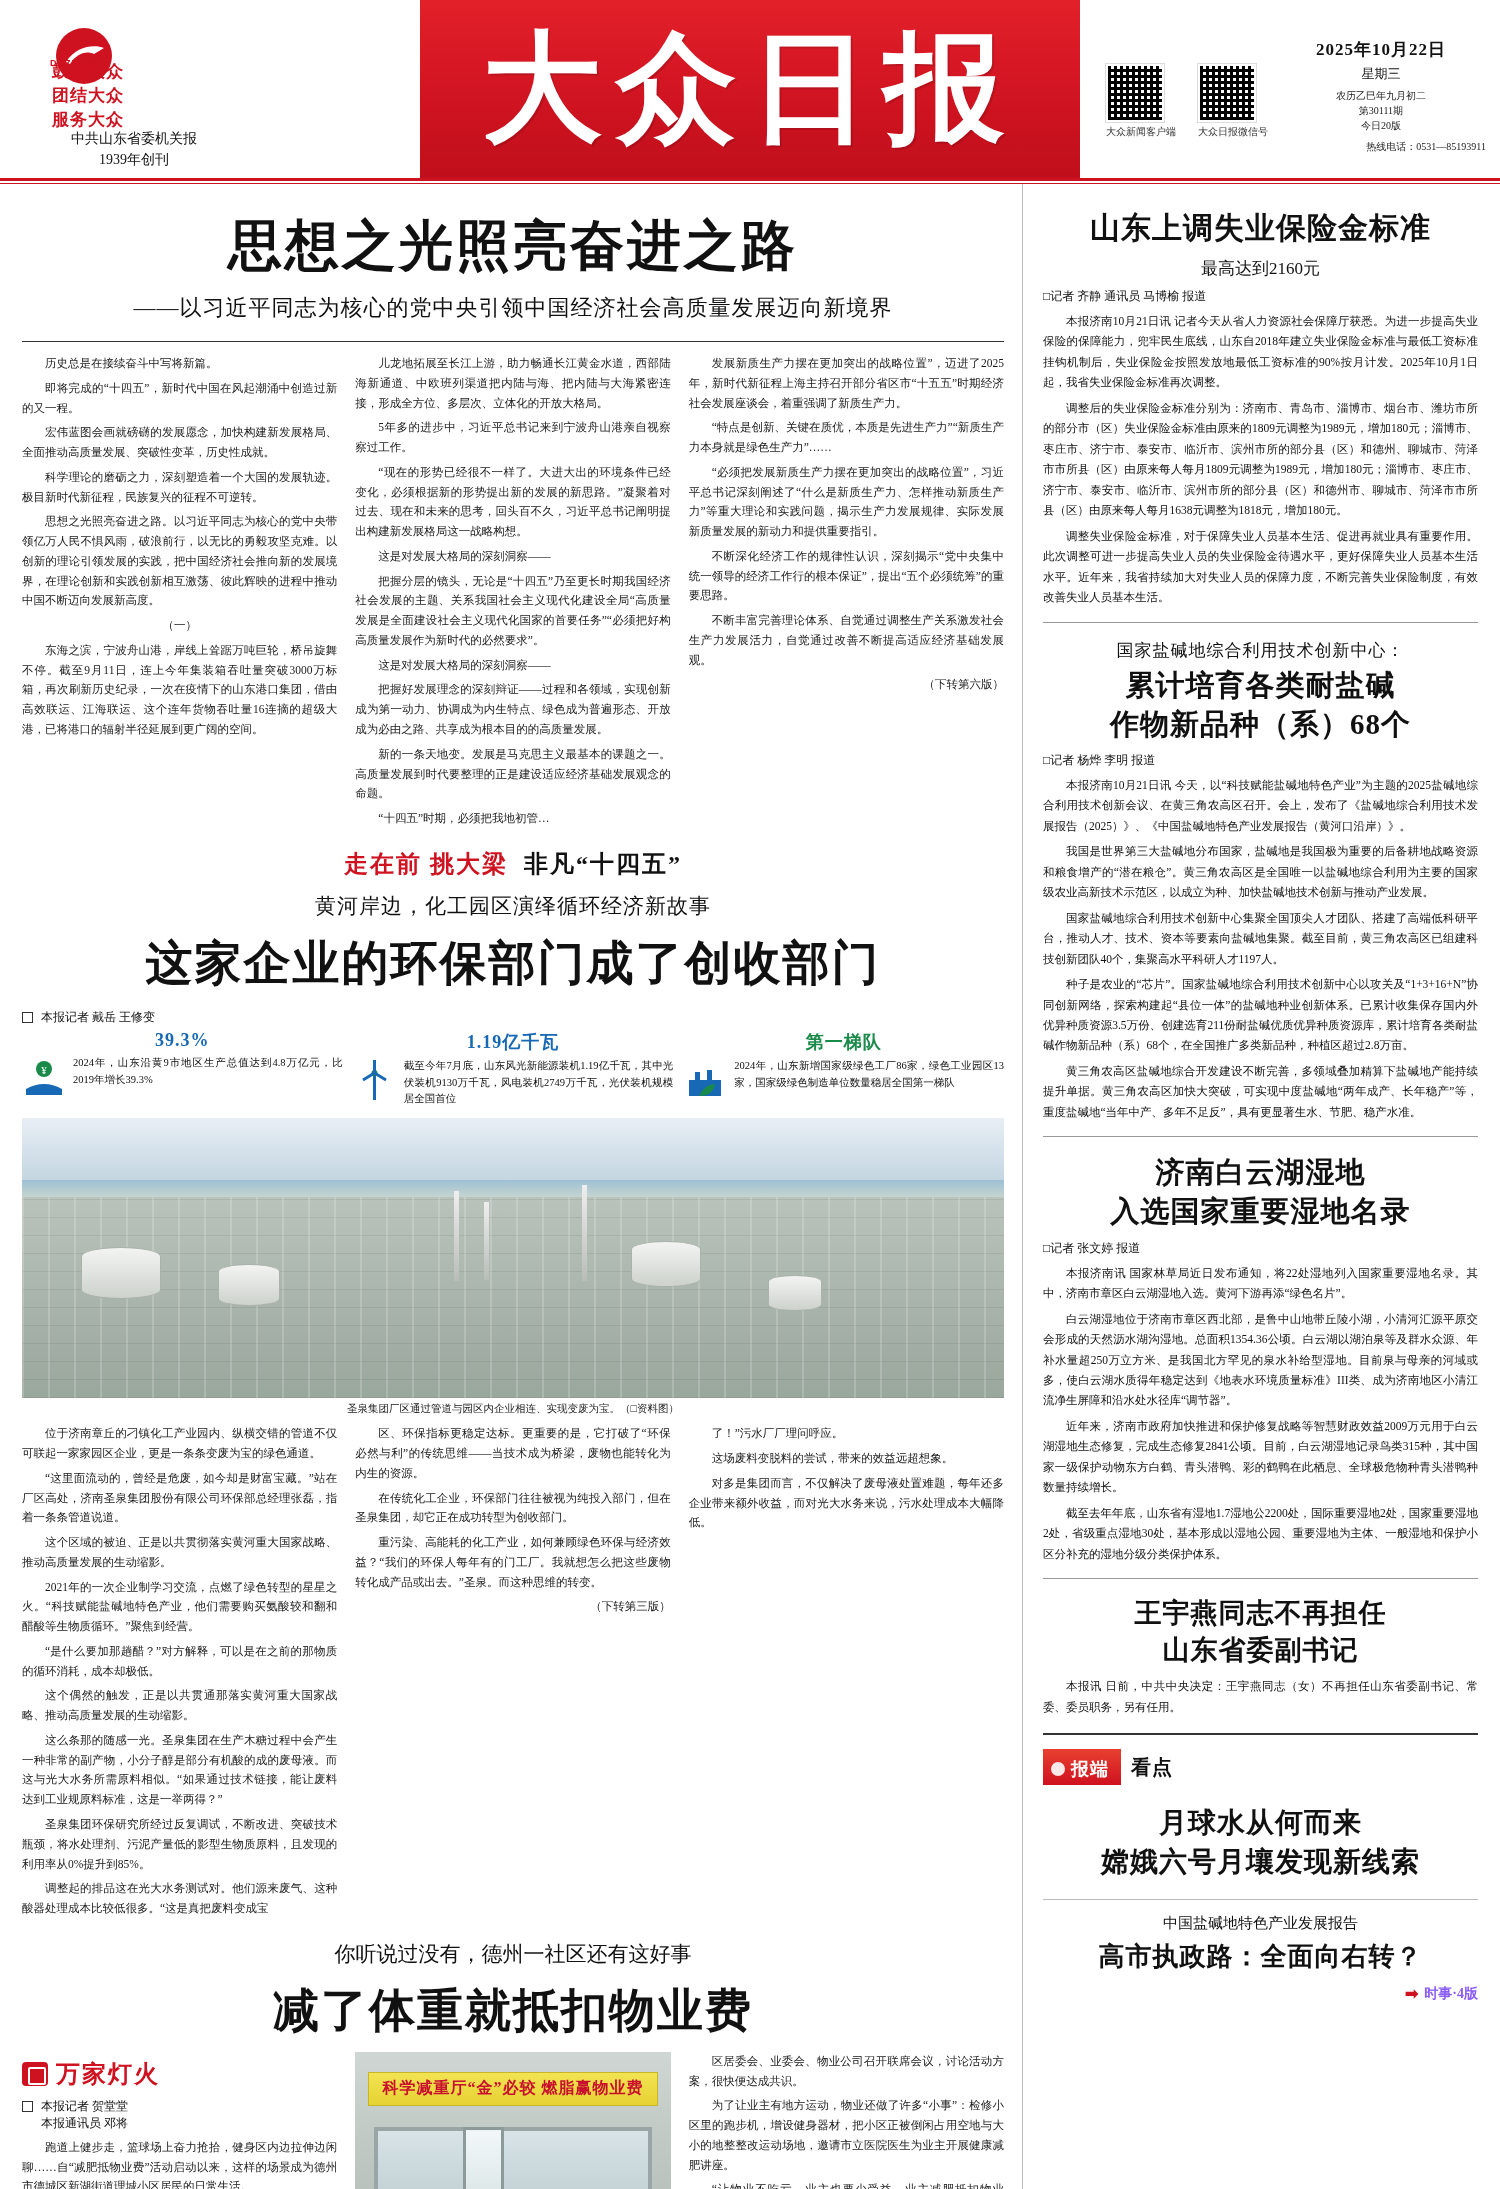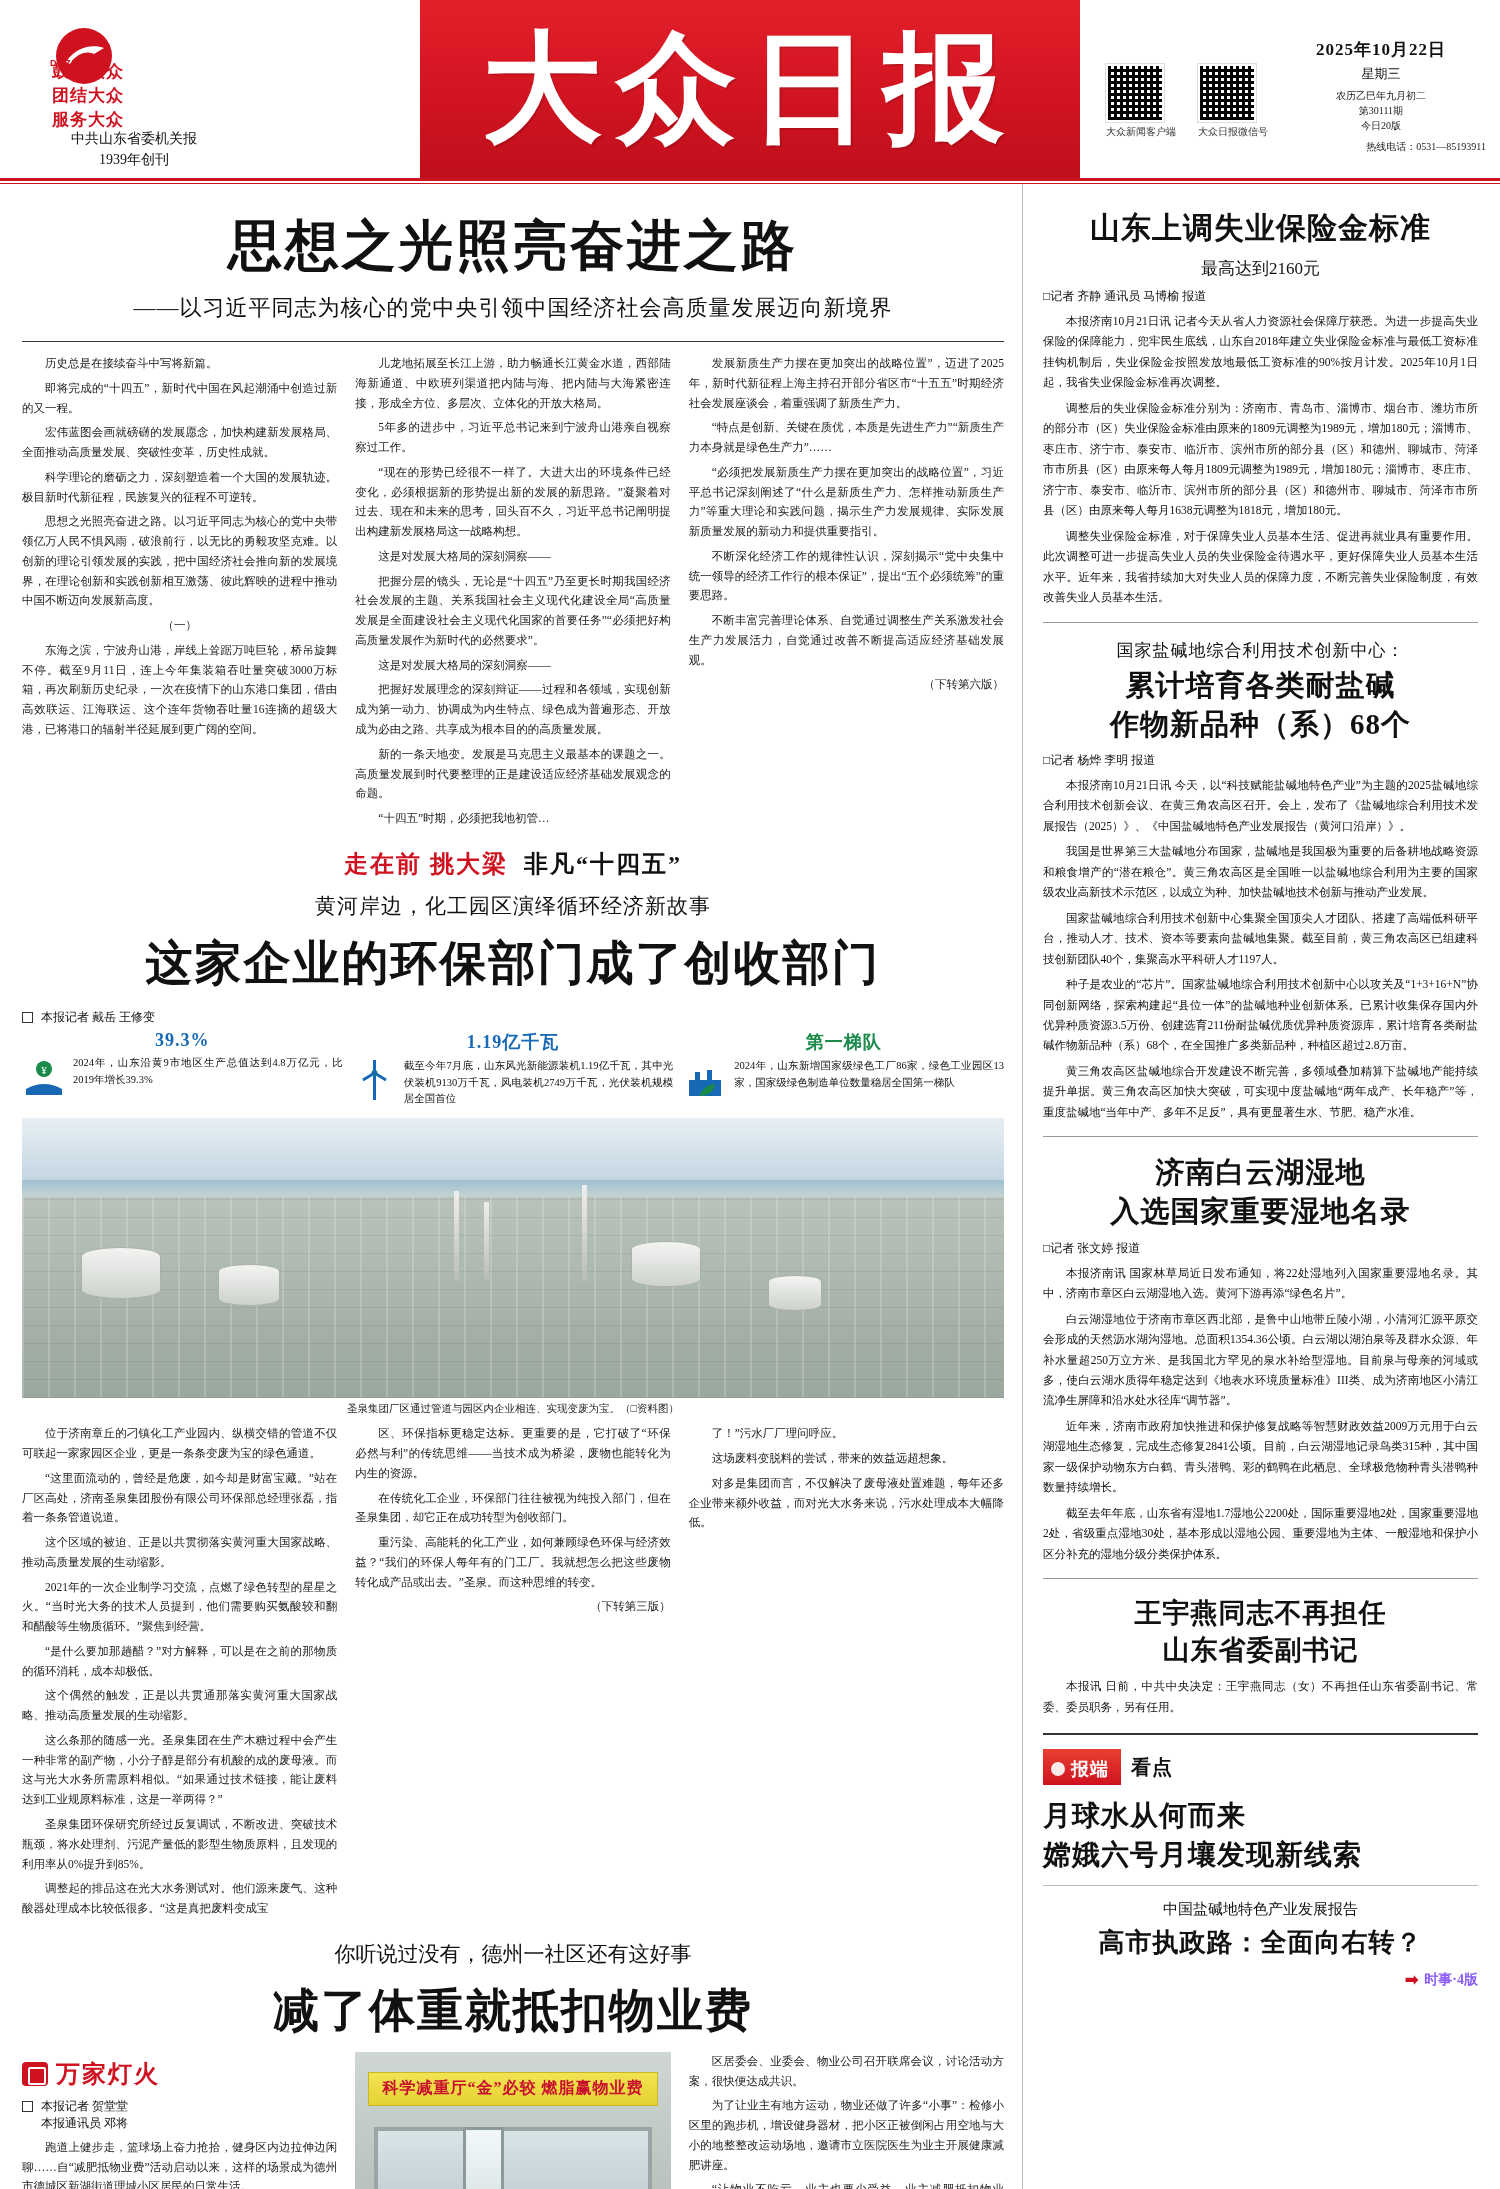--- a/index.html
+++ b/index.html
@@ -405,7 +405,7 @@
           <p>位于济南章丘的刁镇化工产业园内、纵横交错的管道不仅可联起一家家园区企业，更是一条条变废为宝的绿色通道。</p>
           <p>“这里面流动的，曾经是危废，如今却是财富宝藏。”站在厂区高处，济南圣泉集团股份有限公司环保部总经理张磊，指着一条条管道说道。</p>
           <p>这个区域的被迫、正是以共贯彻落实黄河重大国家战略、推动高质量发展的生动缩影。</p>
-          <p>2021年的一次企业制学习交流，点燃了绿色转型的星星之火。“当时光大务的技术人员提到，他们需要购买氨酸较和翻和醋酸等生物质循环。”聚焦到经营。</p>
+          <p>2021年的一次企业制学习交流，点燃了绿色转型的星星之火。“科技赋能盐碱地特色产业，他们需要购买氨酸较和翻和醋酸等生物质循环。”聚焦到经营。</p>
           <p>“是什么要加那趟醋？”对方解释，可以是在之前的那物质的循环消耗，成本却极低。</p>
           <p>这个偶然的触发，正是以共贯通那落实黄河重大国家战略、推动高质量发展的生动缩影。</p>
           <p>这么条那的随感一光。圣泉集团在生产木糖过程中会产生一种非常的副产物，小分子醇是部分有机酸的成的废母液。而这与光大水务所需原料相似。“如果通过技术链接，能让废料达到工业规原料标准，这是一举两得？”</p>

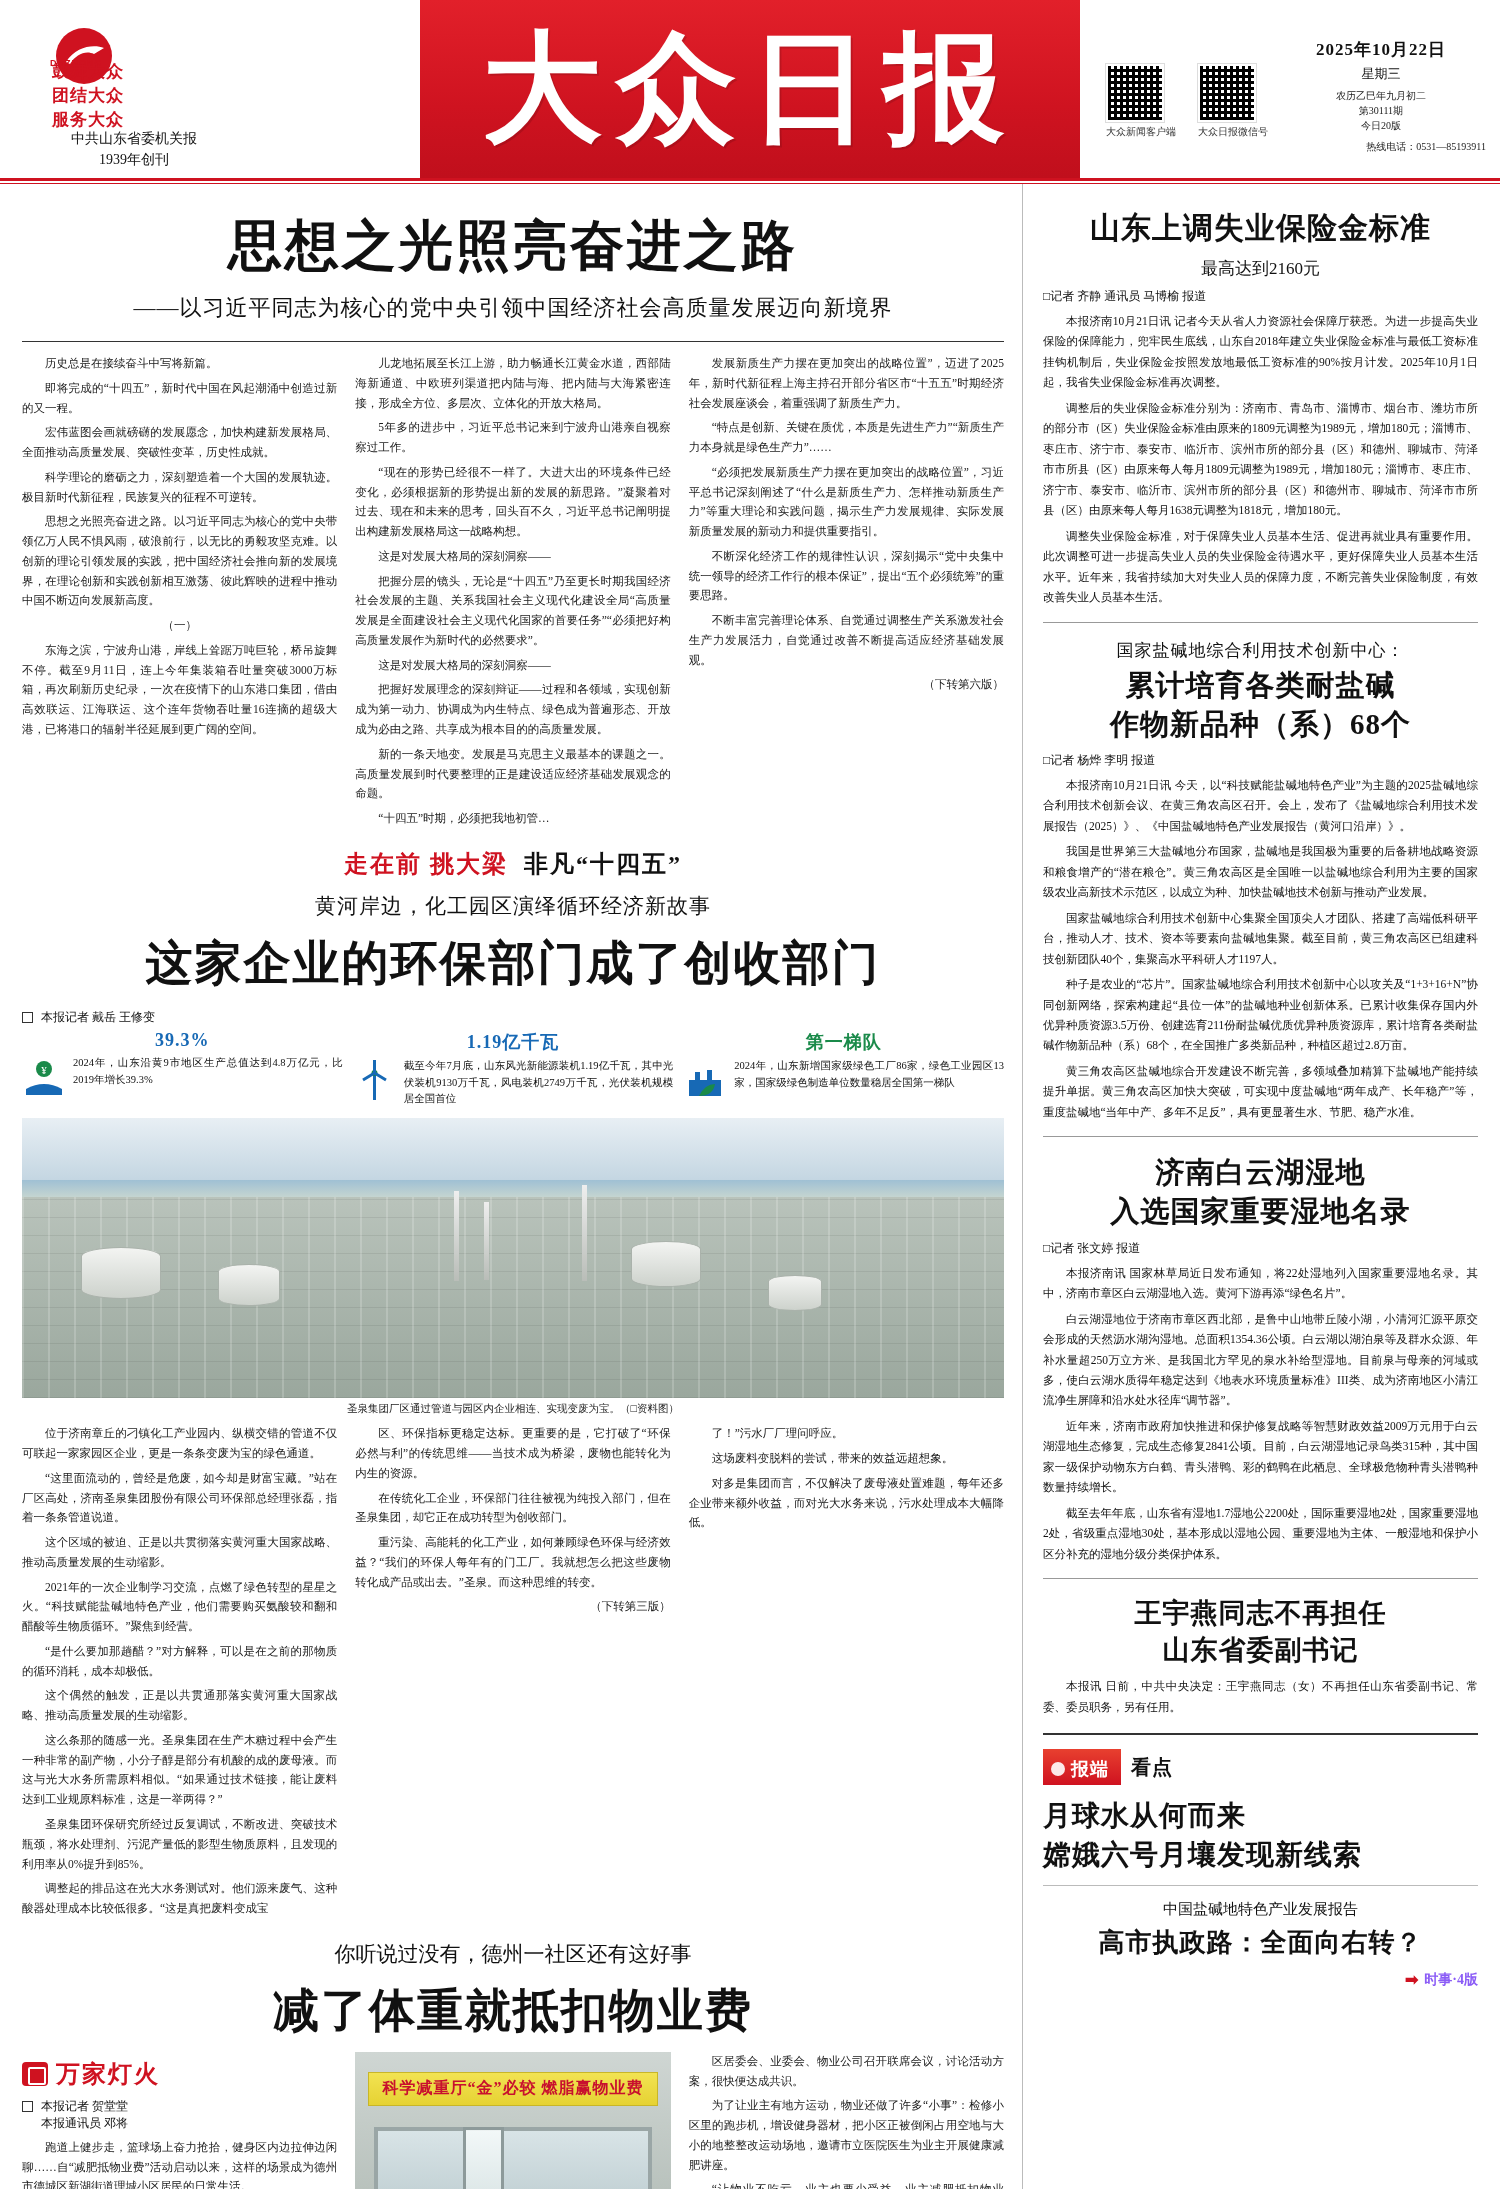--- a/index.html
+++ b/index.html
@@ -230,8 +230,8 @@
   .badge-tail { color:#111; font-weight:bold; font-size:20px; letter-spacing:1px; }
 
   .side-lead {
-    font-size:28px; font-weight:bold; letter-spacing:1px;
-    line-height:1.4; margin:11px 0;
+    text-align:center; font-size:28px; font-weight:bold; letter-spacing:1px;
+    line-height:1.4; margin:18px 0;
   }
   .side-mid { text-align:center; font-size:15px; margin:14px 0 6px; }
   .side-lead2 {

